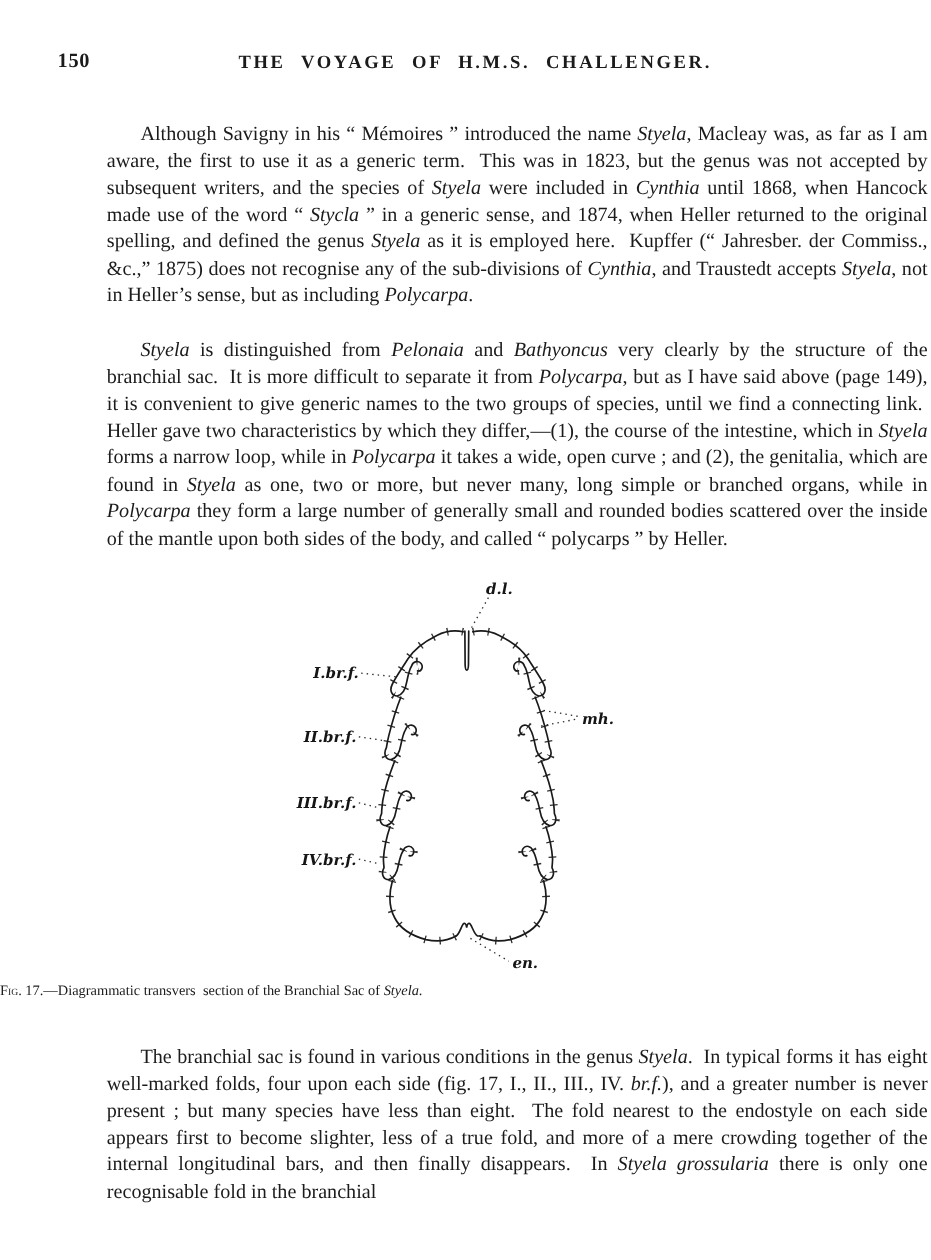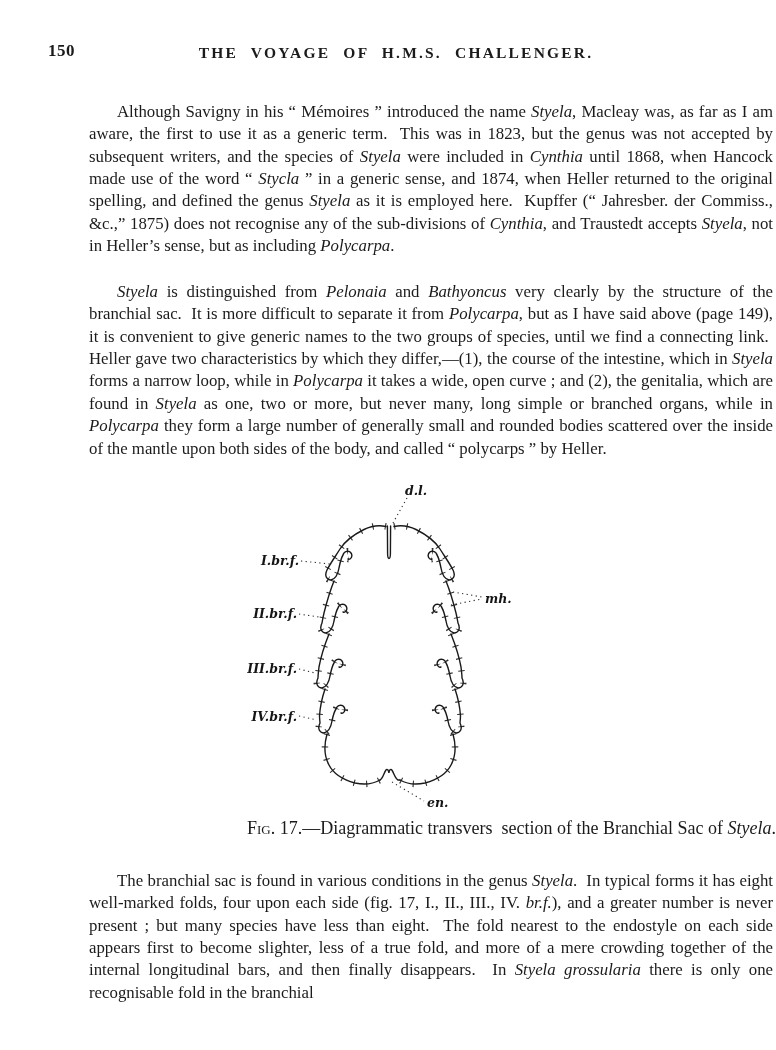--- a/index.html
+++ b/index.html
@@ -40,7 +40,7 @@
   }
   .caption1 {
     position:absolute; top:818px; left:0; right:0;
-    text-align:right; font-size:18px; color:#1b1b1b;
+    text-align:left; font-size:12px; color:#1b1b1b;
   }
   .caption2 {
     position:absolute; top:835px; left:0; right:0;

